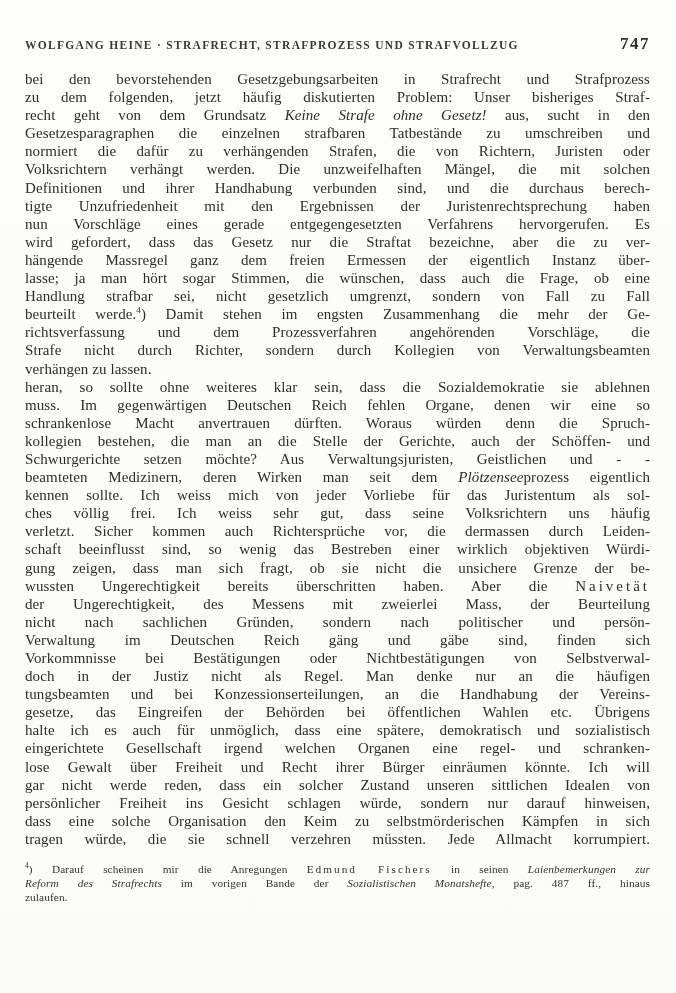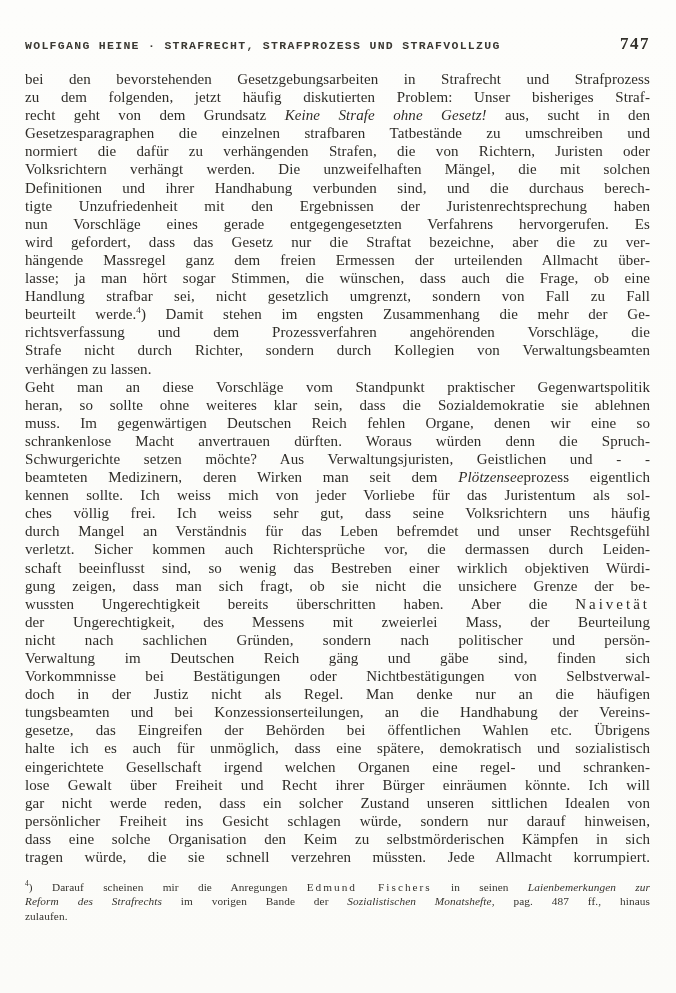--- a/index.html
+++ b/index.html
@@ -26,7 +26,6 @@
     letter-spacing: 1.3px;
     color: #3b3933;
     white-space: nowrap;
-    font-family: Liberation Mono, monospace;
   }
   .page-number {
     font-size: 17px;

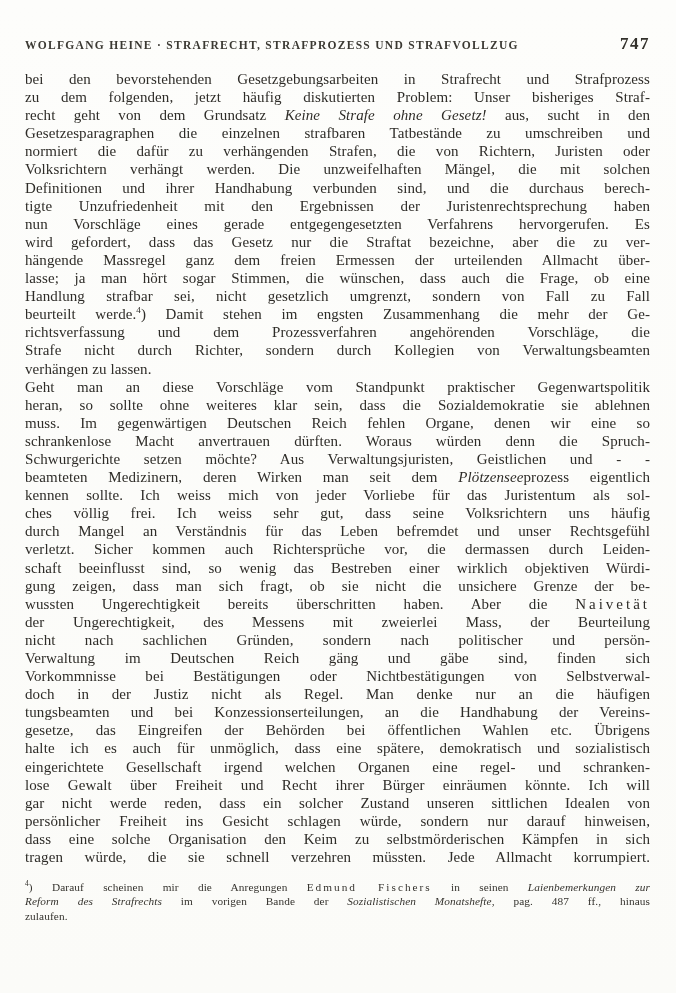--- a/index.html
+++ b/index.html
@@ -86,7 +86,7 @@
         <div class="line"><span>tigte Unzufriedenheit mit den Ergebnissen der Juristenrechtsprechung haben</span></div>
         <div class="line"><span>nun Vorschläge eines gerade entgegengesetzten Verfahrens hervorgerufen.  Es</span></div>
         <div class="line"><span>wird gefordert, dass das Gesetz nur die Straftat bezeichne, aber die zu ver-</span></div>
-        <div class="line"><span>hängende Massregel ganz dem freien Ermessen der urteilenden Allmacht über-</span></div>
+        <div class="line"><span>hängende Massregel ganz dem freien Ermessen der eigentlich Instanz über-</span></div>
         <div class="line"><span>lasse; ja man hört sogar Stimmen, die wünschen, dass auch die Frage, ob eine</span></div>
         <div class="line"><span>Handlung strafbar sei, nicht gesetzlich umgrenzt, sondern von Fall zu Fall</span></div>
         <div class="line"><span>beurteilt werde.</span><span class="sup">4</span><span>) Damit stehen im engsten Zusammenhang die mehr der Ge-</span></div>

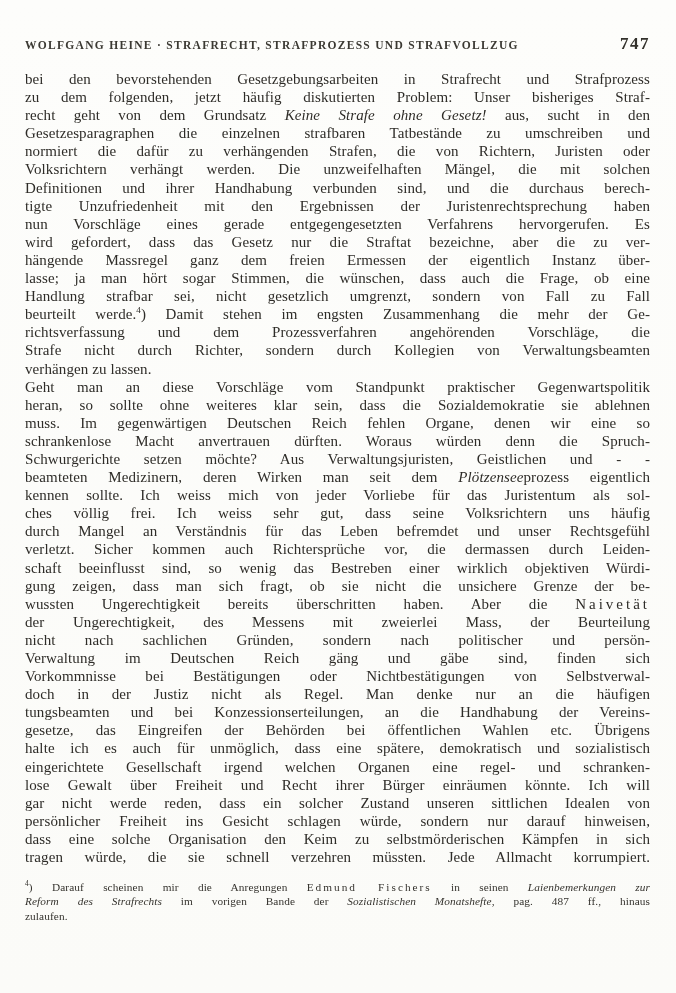--- a/index.html
+++ b/index.html
@@ -95,7 +95,6 @@
         <div class="line short"><span>verhängen zu lassen.</span></div>
       </div>
       <div>
-        <div class="line"><span>Geht man an diese Vorschläge vom Standpunkt praktischer Gegenwartspolitik</span></div>
         <div class="line"><span>heran, so sollte ohne weiteres klar sein, dass die Sozialdemokratie sie ablehnen</span></div>
         <div class="line"><span>muss.  Im gegenwärtigen Deutschen Reich fehlen Organe, denen wir eine so</span></div>
         <div class="line"><span>schrankenlose Macht anvertrauen dürften.  Woraus würden denn die Spruch-</span></div>

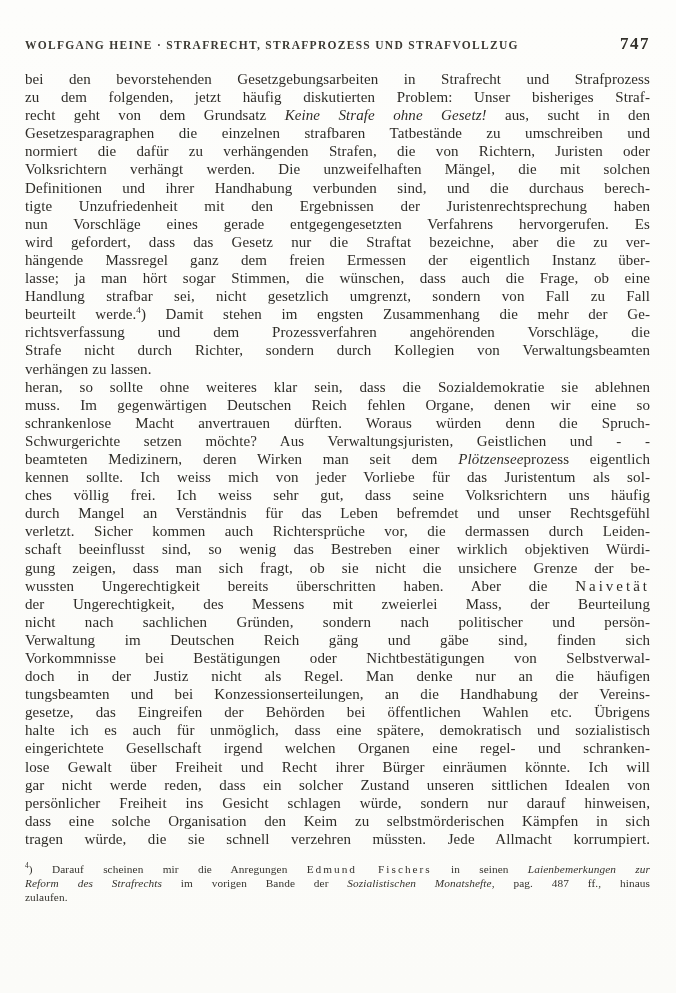--- a/index.html
+++ b/index.html
@@ -98,6 +98,7 @@
         <div class="line"><span>heran, so sollte ohne weiteres klar sein, dass die Sozialdemokratie sie ablehnen</span></div>
         <div class="line"><span>muss.  Im gegenwärtigen Deutschen Reich fehlen Organe, denen wir eine so</span></div>
         <div class="line"><span>schrankenlose Macht anvertrauen dürften.  Woraus würden denn die Spruch-</span></div>
+        <div class="line"><span>kollegien bestehen, die man an die Stelle der Gerichte, auch der Schöffen- und</span></div>
         <div class="line"><span>Schwurgerichte setzen möchte?  Aus Verwaltungsjuristen, Geistlichen und - -</span></div>
         <div class="line"><span>beamteten Medizinern, deren Wirken man seit dem </span><span class="it">Plötzensee</span><span>prozess eigentlich</span></div>
         <div class="line"><span>kennen sollte.  Ich weiss mich von jeder Vorliebe für das Juristentum als sol-</span></div>

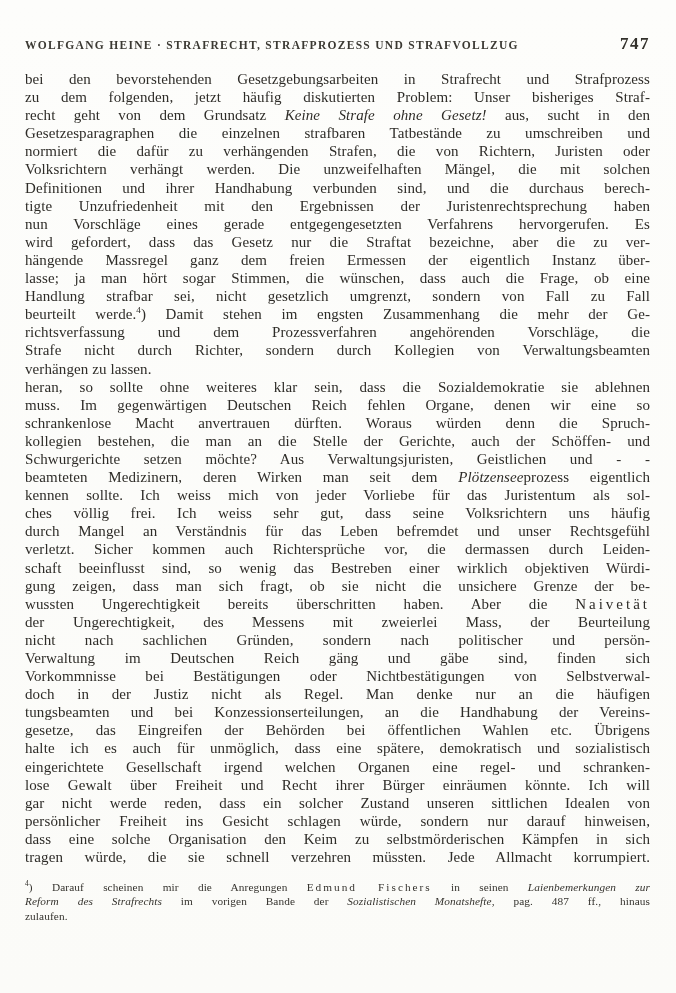--- a/index.html
+++ b/index.html
@@ -103,7 +103,6 @@
         <div class="line"><span>beamteten Medizinern, deren Wirken man seit dem </span><span class="it">Plötzensee</span><span>prozess eigentlich</span></div>
         <div class="line"><span>kennen sollte.  Ich weiss mich von jeder Vorliebe für das Juristentum als sol-</span></div>
         <div class="line"><span>ches völlig frei.  Ich weiss sehr gut, dass seine Volksrichtern uns häufig</span></div>
-        <div class="line"><span>durch Mangel an Verständnis für das Leben befremdet und unser Rechtsgefühl</span></div>
         <div class="line"><span>verletzt.  Sicher kommen auch Richtersprüche vor, die dermassen durch Leiden-</span></div>
         <div class="line"><span>schaft beeinflusst sind, so wenig das Bestreben einer wirklich objektiven Würdi-</span></div>
         <div class="line"><span>gung zeigen, dass man sich fragt, ob sie nicht die unsichere Grenze der be-</span></div>

